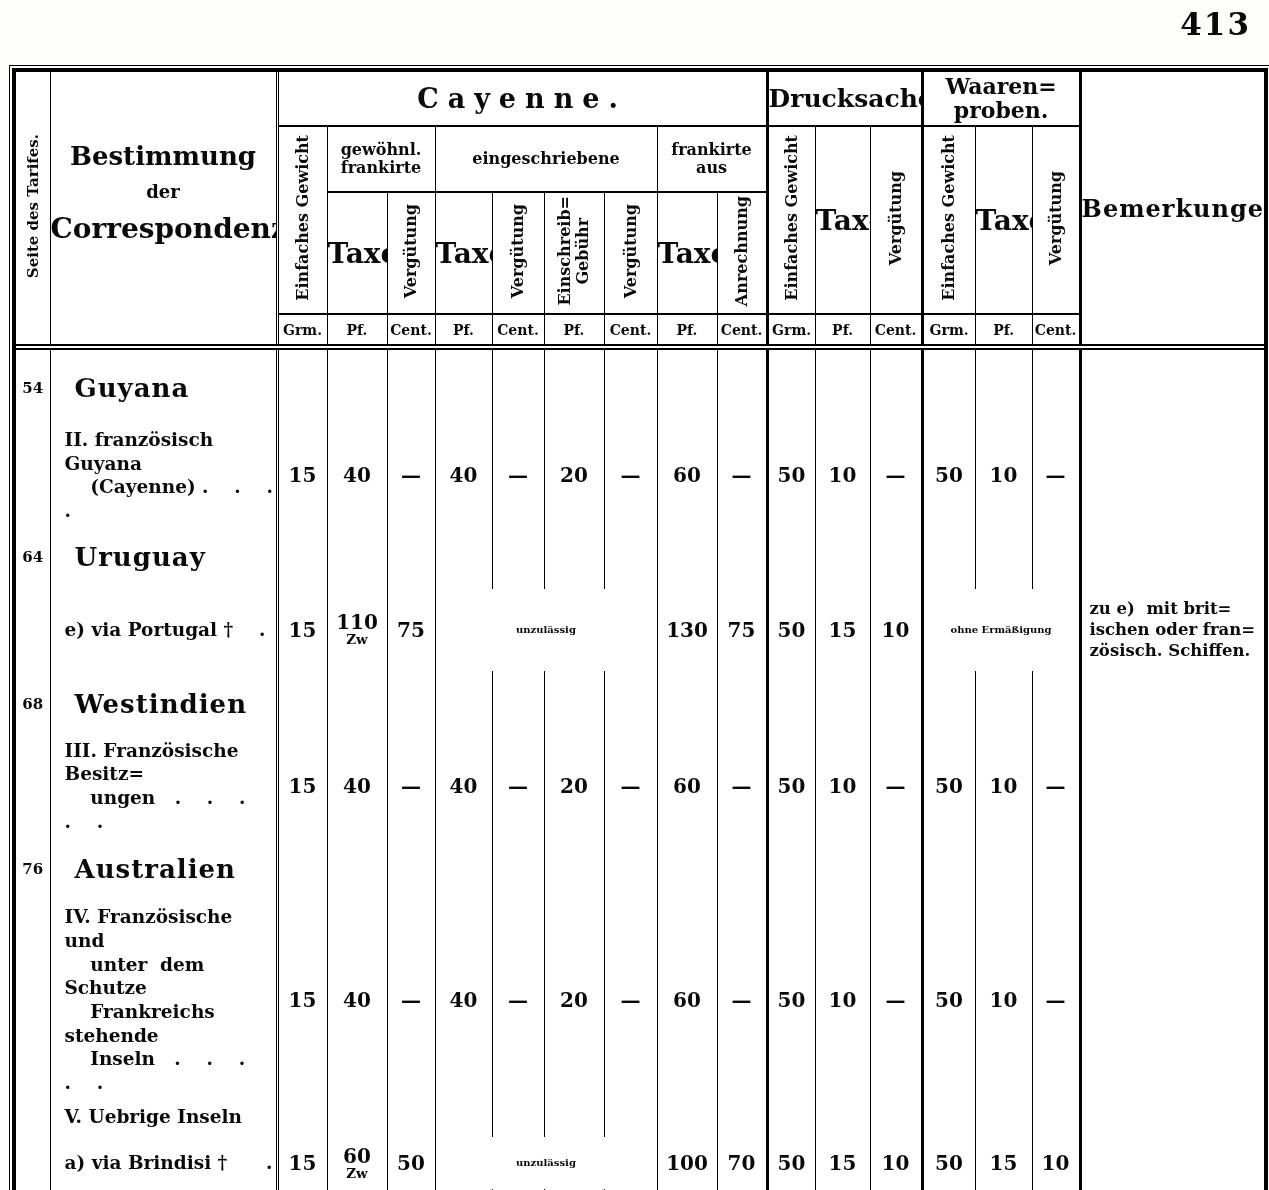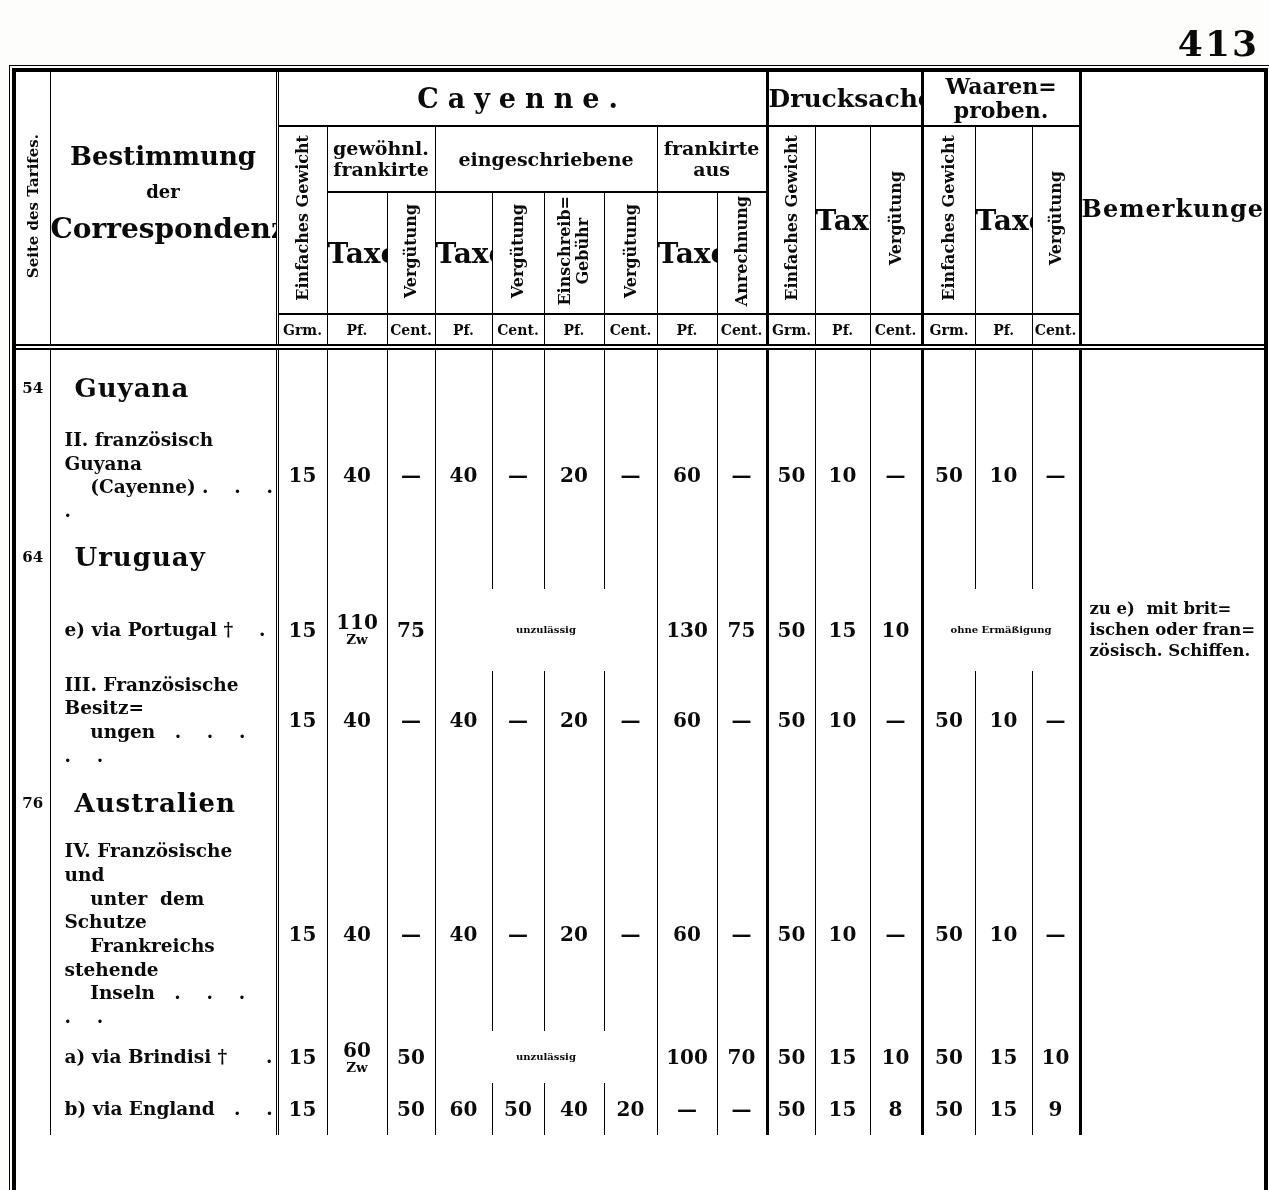--- a/index.html
+++ b/index.html
@@ -8,7 +8,7 @@
     background:#fdfdfb; color:#0a0a0a;
     font-family:"DejaVu Serif", serif; font-weight:bold;
   }
-  .page-number { position:absolute; top:6px; right:10px; font-size:36px; letter-spacing:2px;margin-top:16px; }
+  .page-number { position:absolute; top:6px; right:18px; font-size:31px; letter-spacing:2px; }
   .sheet {
     position:absolute; top:68px; left:12px; width:1248px; height:1300px;
     border:4px solid #000; outline:1px solid #000; outline-offset:2px; background:#fff;

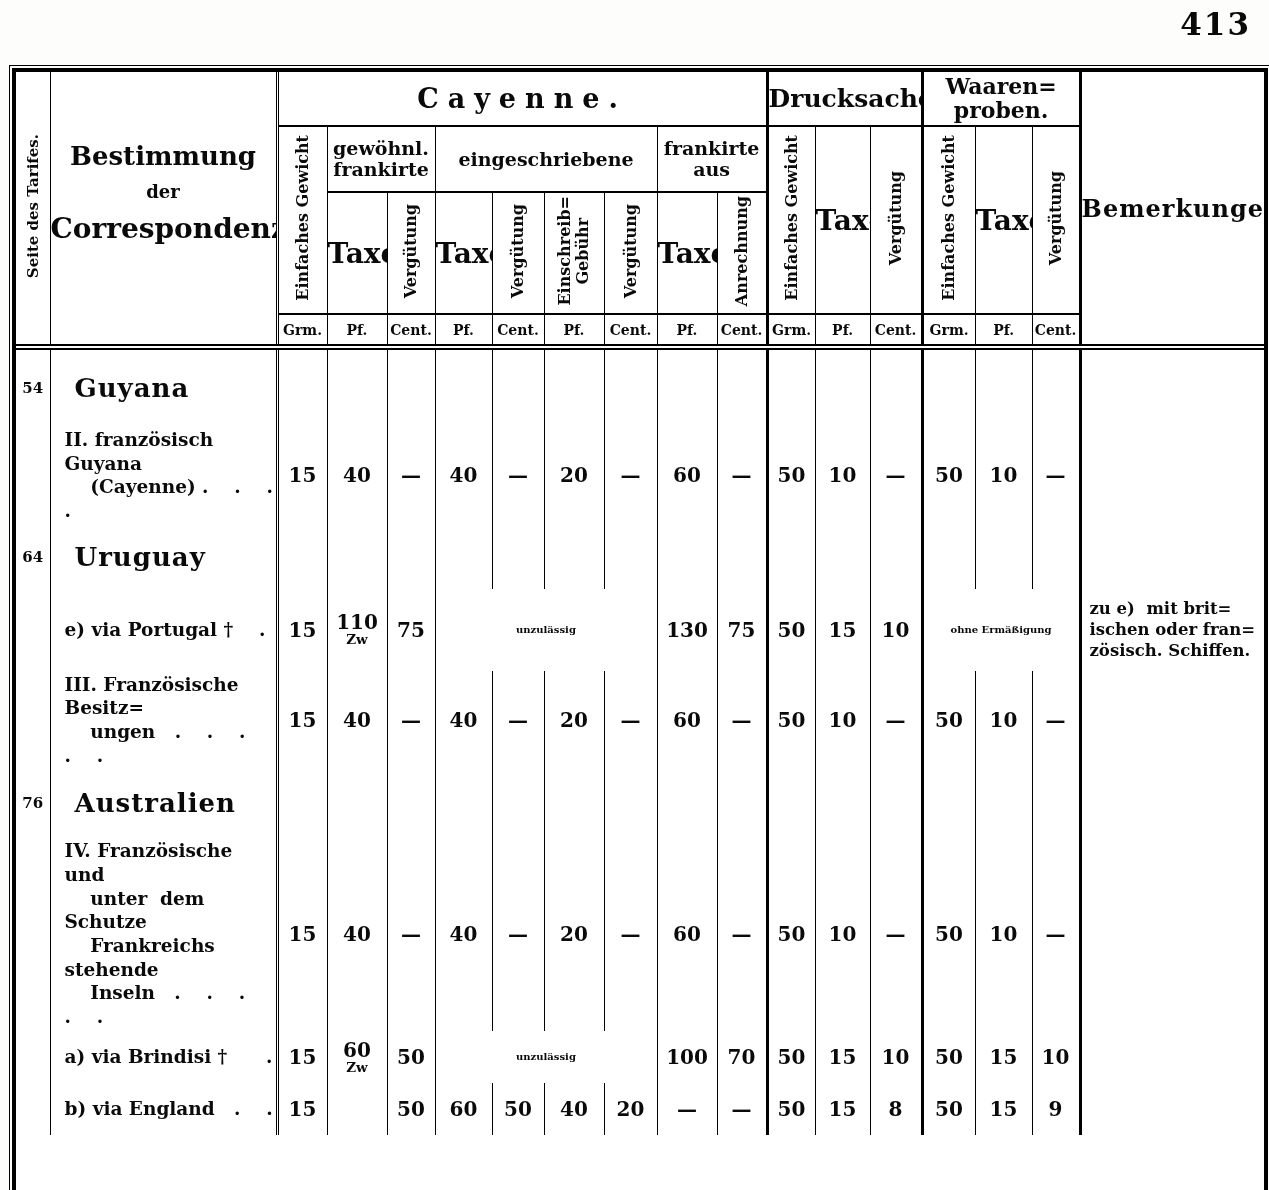--- a/index.html
+++ b/index.html
@@ -30,7 +30,7 @@
   .h-briefe  { font-size:27px; letter-spacing:9px; }
   .h-waaren  { font-size:22px; white-space:pre-line; line-height:1.05; }
   .h-bem     { font-size:24px; letter-spacing:1px; }
-  .h-sub     { font-size:19px; white-space:pre-line; line-height:1.1; }
+  .h-sub     { font-size:16px; white-space:pre-line; line-height:1.1; }
   .h-taxe    { font-size:28px;margin-left:11px; }
   .h-vlabel  { font-size:16px; }
   .h-seite   { font-size:15px; }

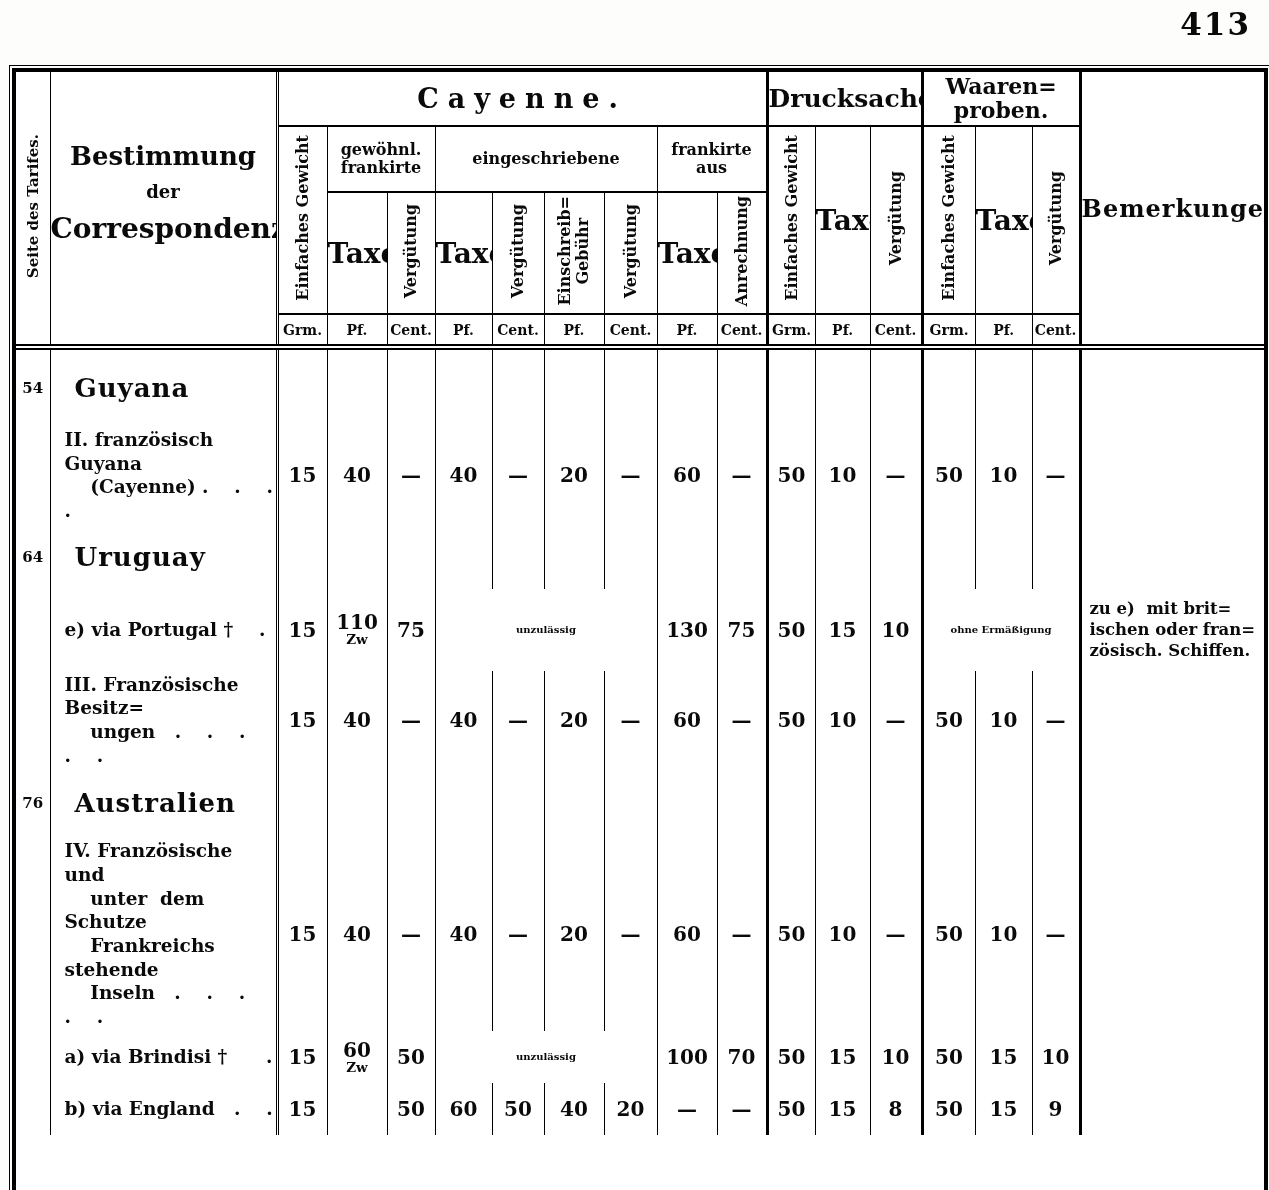--- a/index.html
+++ b/index.html
@@ -256,6 +256,26 @@
 zösisch. Schiffen.</td>
       </tr>
 
+      <tr class="s3">
+        <td class="c1 pagenum">68</td>
+        <td class="sec-title">Westindien</td>
+        <td class="g2"></td>
+            <td></td>
+            <td></td>
+            <td></td>
+            <td></td>
+            <td></td>
+            <td></td>
+            <td></td>
+            <td></td>
+        <td class="g3"></td>
+            <td></td>
+            <td></td>
+        <td class="g3"></td>
+            <td></td>
+            <td></td>
+        <td class="g3"></td>
+      </tr>
       <tr class="r3">
         <td class="c1"></td>
         <td class="lbl">III. Französische Besitz=

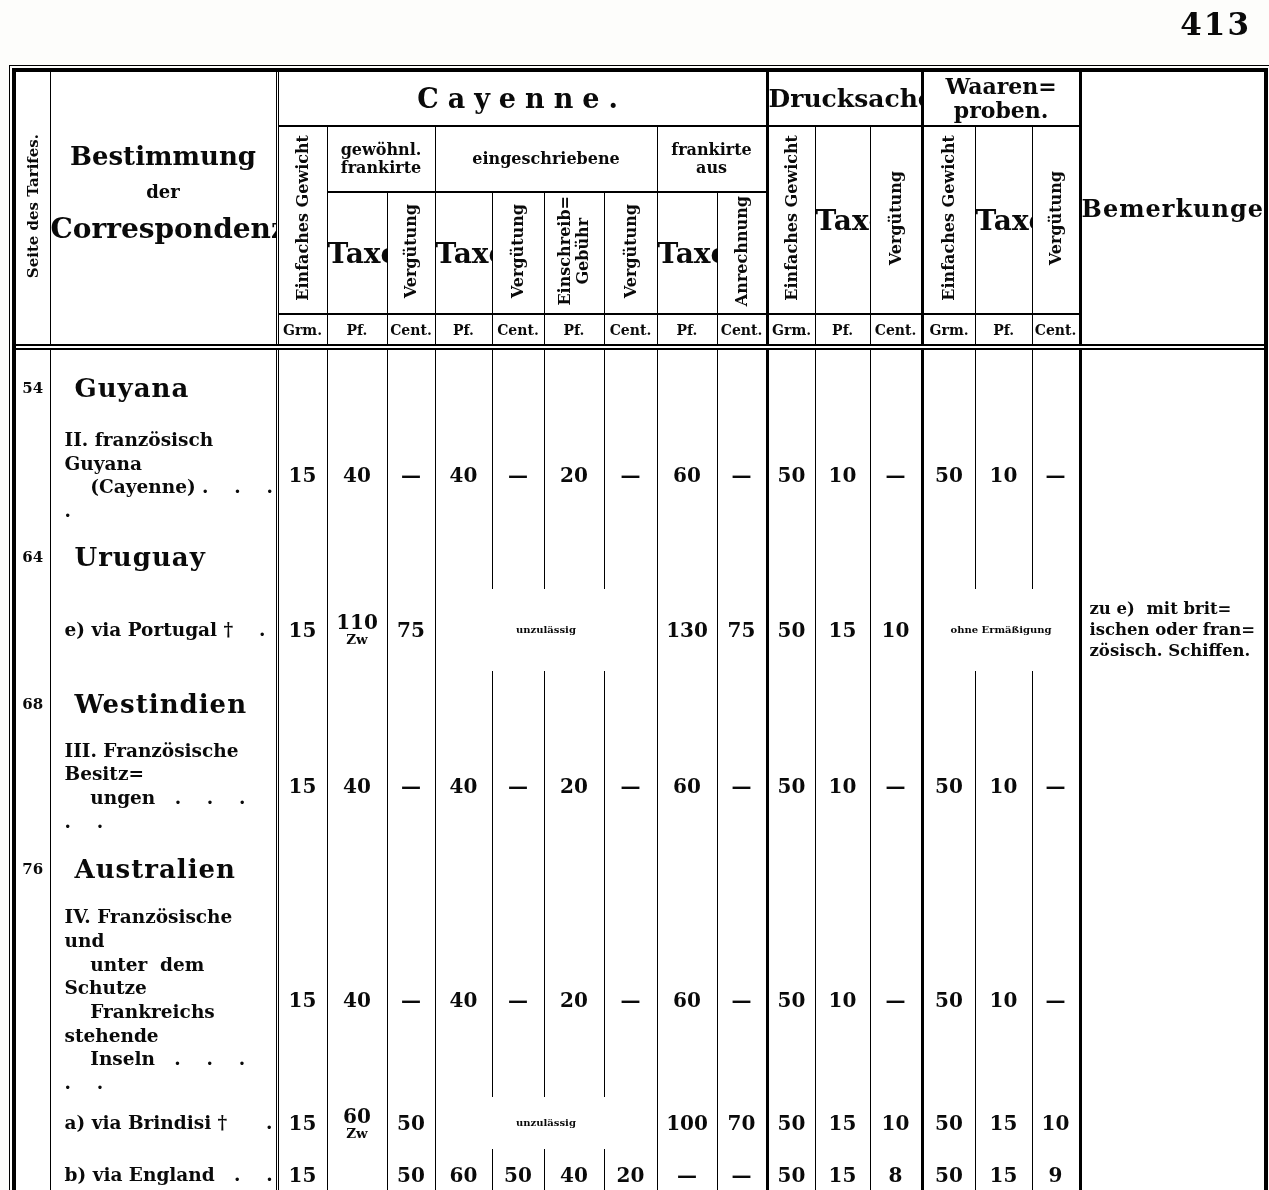--- a/index.html
+++ b/index.html
@@ -342,6 +342,26 @@
         <td class="g3"></td>
       </tr>
 
+      <tr class="r5">
+        <td class="c1"></td>
+        <td class="lbl">V. Uebrige Inseln</td>
+        <td class="g2"></td>
+            <td></td>
+            <td></td>
+            <td></td>
+            <td></td>
+            <td></td>
+            <td></td>
+            <td></td>
+            <td></td>
+        <td class="g3"></td>
+            <td></td>
+            <td></td>
+        <td class="g3"></td>
+            <td></td>
+            <td></td>
+        <td class="g3"></td>
+      </tr>
 
       <tr class="r6">
         <td class="c1"></td>

